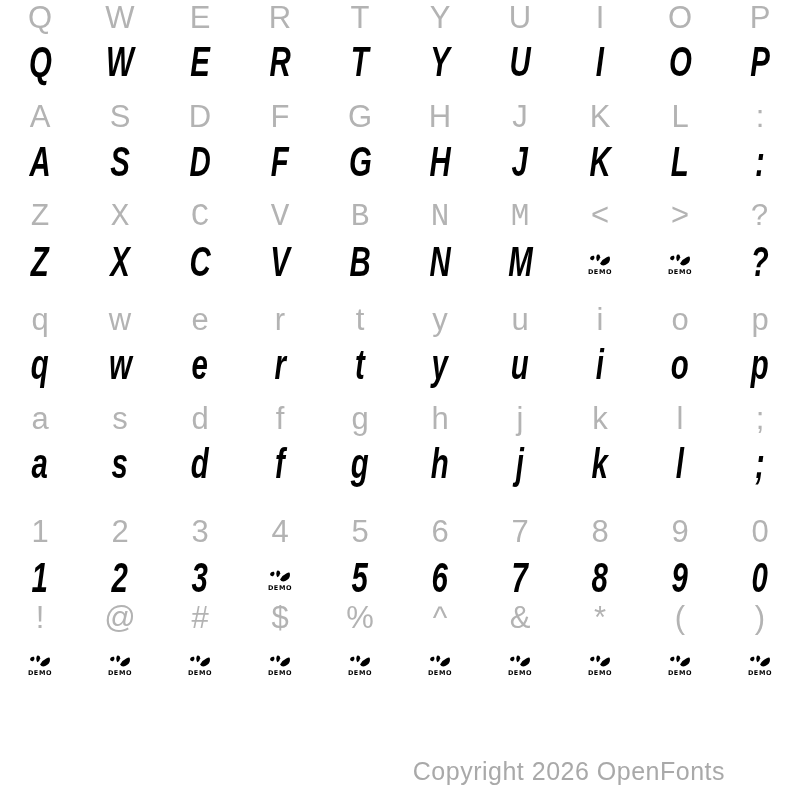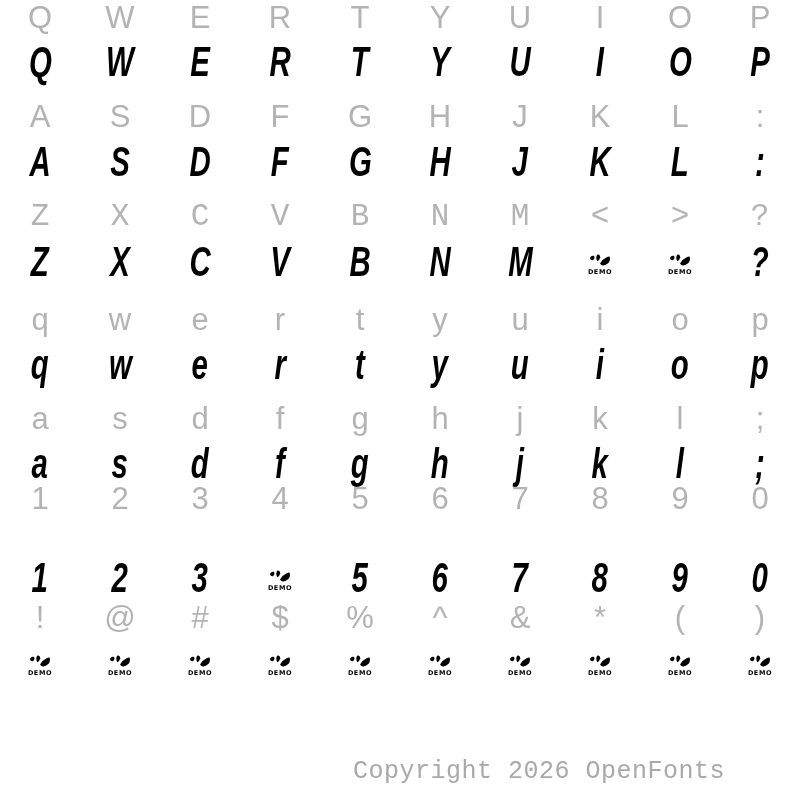--- a/index.html
+++ b/index.html
@@ -109,7 +109,7 @@
       <div class="glyph-row row-specimen" style="top: 341px;"><span class="cell"><span class="spec-glyph">q</span></span><span class="cell"><span class="spec-glyph">w</span></span><span class="cell"><span class="spec-glyph">e</span></span><span class="cell"><span class="spec-glyph">r</span></span><span class="cell"><span class="spec-glyph">t</span></span><span class="cell"><span class="spec-glyph">y</span></span><span class="cell"><span class="spec-glyph">u</span></span><span class="cell"><span class="spec-glyph">i</span></span><span class="cell"><span class="spec-glyph">o</span></span><span class="cell"><span class="spec-glyph">p</span></span></div>
       <div class="glyph-row row-reference" style="top: 401px;"><span class="cell">a</span><span class="cell">s</span><span class="cell">d</span><span class="cell">f</span><span class="cell">g</span><span class="cell">h</span><span class="cell">j</span><span class="cell">k</span><span class="cell">l</span><span class="cell">;</span></div>
       <div class="glyph-row row-specimen" style="top: 440px;"><span class="cell"><span class="spec-glyph">a</span></span><span class="cell"><span class="spec-glyph">s</span></span><span class="cell"><span class="spec-glyph">d</span></span><span class="cell"><span class="spec-glyph">f</span></span><span class="cell"><span class="spec-glyph">g</span></span><span class="cell"><span class="spec-glyph">h</span></span><span class="cell"><span class="spec-glyph">j</span></span><span class="cell"><span class="spec-glyph">k</span></span><span class="cell"><span class="spec-glyph">l</span></span><span class="cell"><span class="spec-glyph">;</span></span></div>
-      <div class="glyph-row row-reference" style="top: 481px;"><span class="cell">1</span><span class="cell">2</span><span class="cell">3</span><span class="cell">4</span><span class="cell">5</span><span class="cell">6</span><span class="cell">7</span><span class="cell">8</span><span class="cell">9</span><span class="cell">0</span></div>
+      <div class="glyph-row row-reference" style="top: 514px;"><span class="cell">1</span><span class="cell">2</span><span class="cell">3</span><span class="cell">4</span><span class="cell">5</span><span class="cell">6</span><span class="cell">7</span><span class="cell">8</span><span class="cell">9</span><span class="cell">0</span></div>
       <div class="glyph-row row-specimen" style="top: 554px; text-decoration: underline;"><span class="cell"><span class="spec-glyph">1</span></span><span class="cell"><span class="spec-glyph">2</span></span><span class="cell"><span class="spec-glyph">3</span></span><span class="cell"><span class="demo-glyph"><svg viewBox="0 0 26 16" xmlns="http://www.w3.org/2000/svg" fill="#000">
               <path d="M2.2 5.2 Q2.8 1.4 6.6 2.0 Q8.4 4.6 5.6 7.0 Q2.8 7.4 2.2 5.2 Z"></path>
               <path d="M10.2 0.8 Q13.6 -0.2 13.8 3.6 Q13.4 6.8 10.4 8.2 Q8.4 4.6 10.2 0.8 Z"></path>

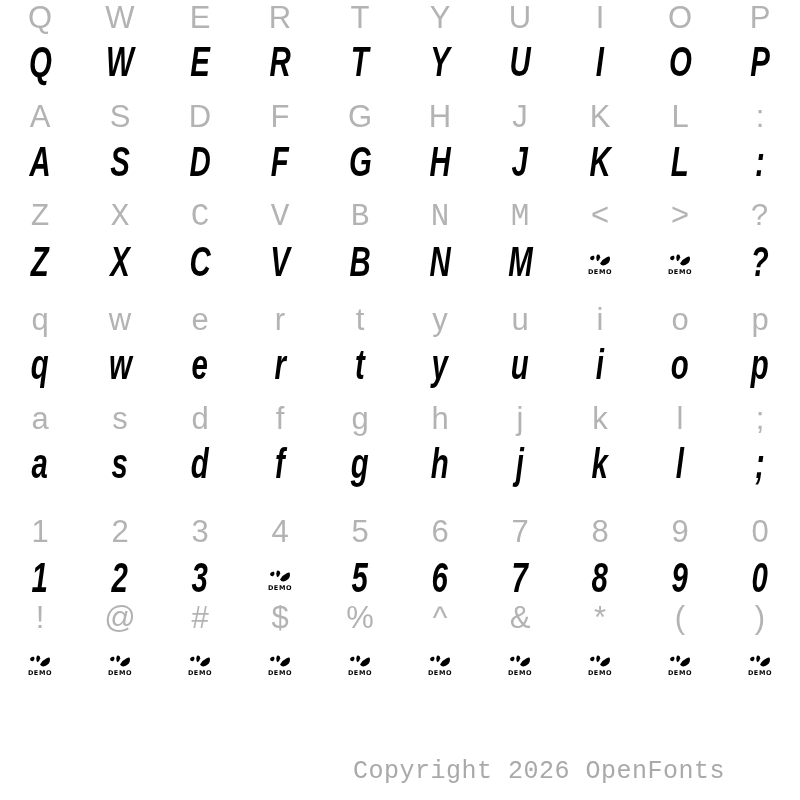--- a/index.html
+++ b/index.html
@@ -82,7 +82,7 @@
     right: 75px;
     font-size: 25px;
     color: #a9a9a9;
-    font-family: Liberation Mono, monospace;
+    font-family: Liberation Sans, sans-serif;
     letter-spacing: 0.5px;
   }
 </style>

